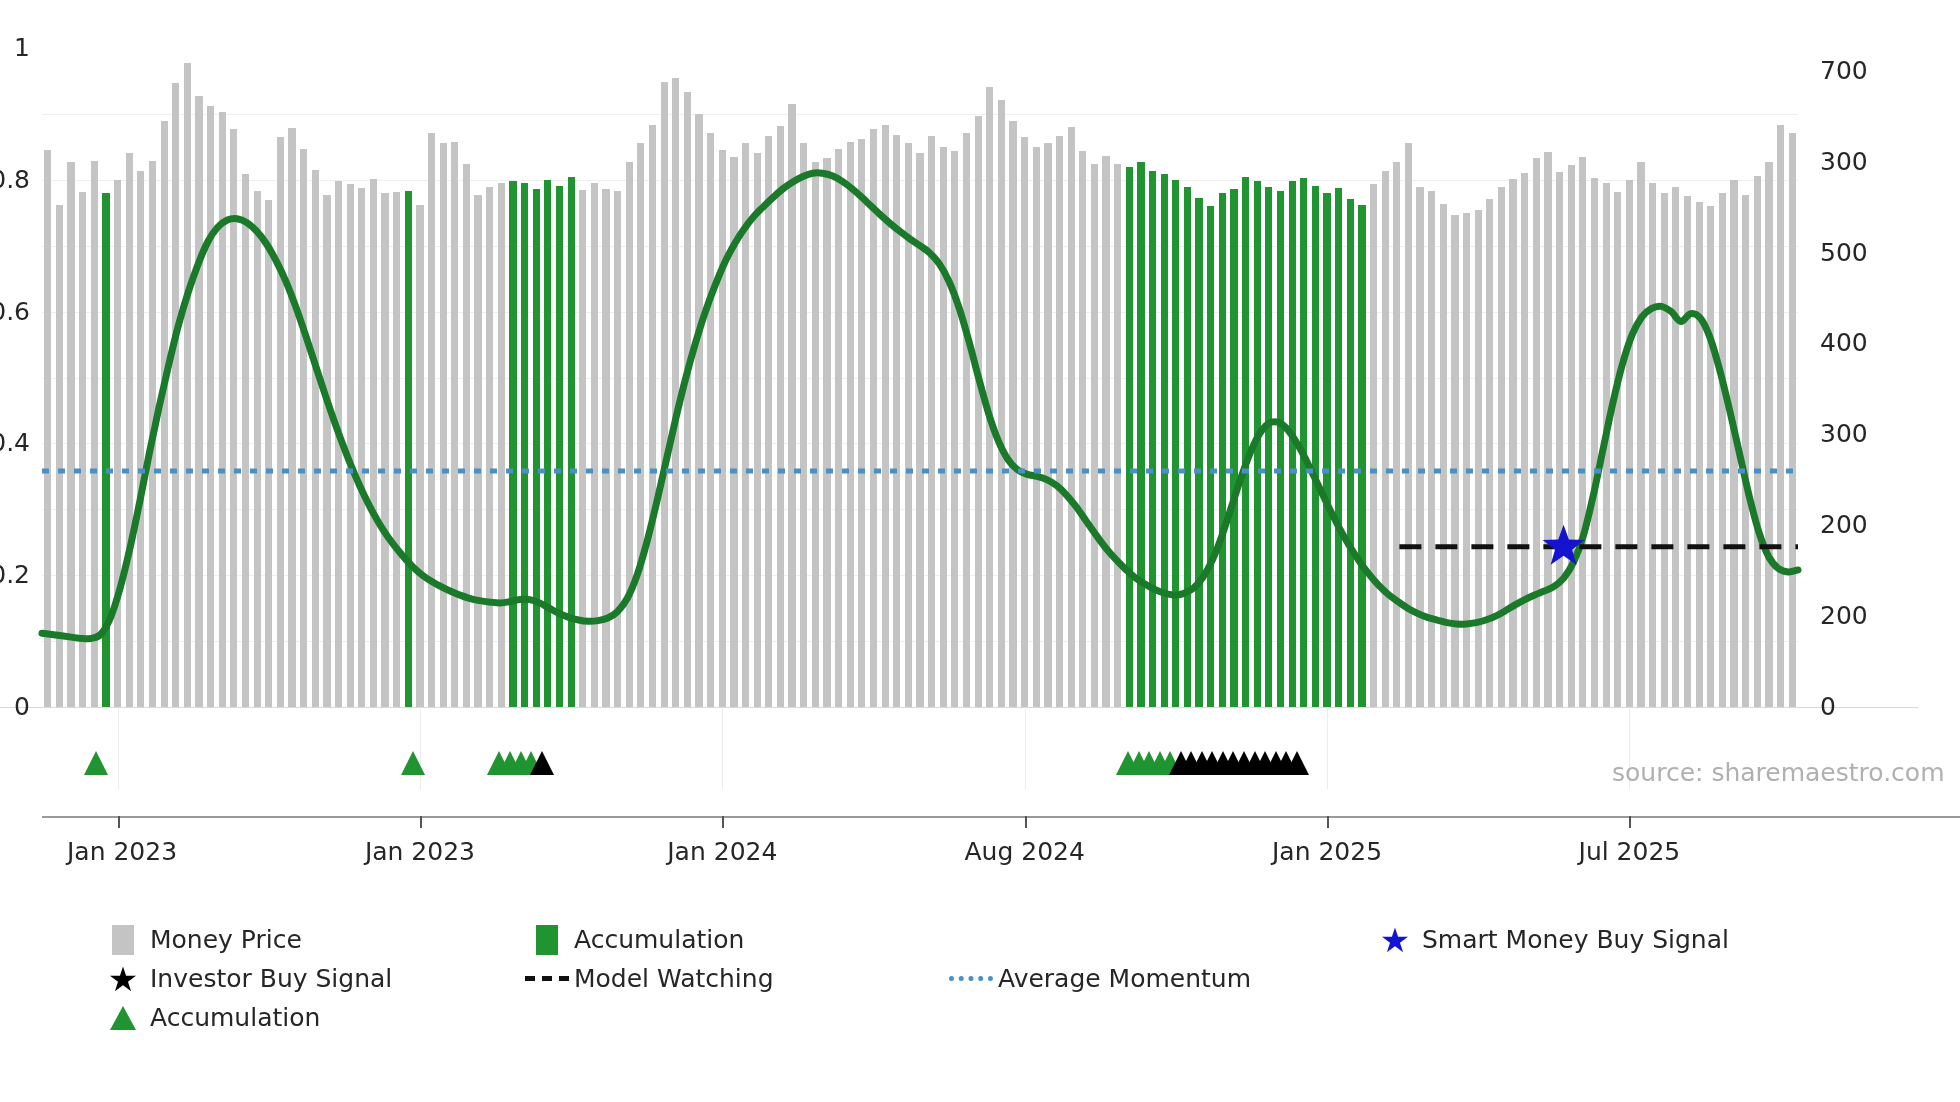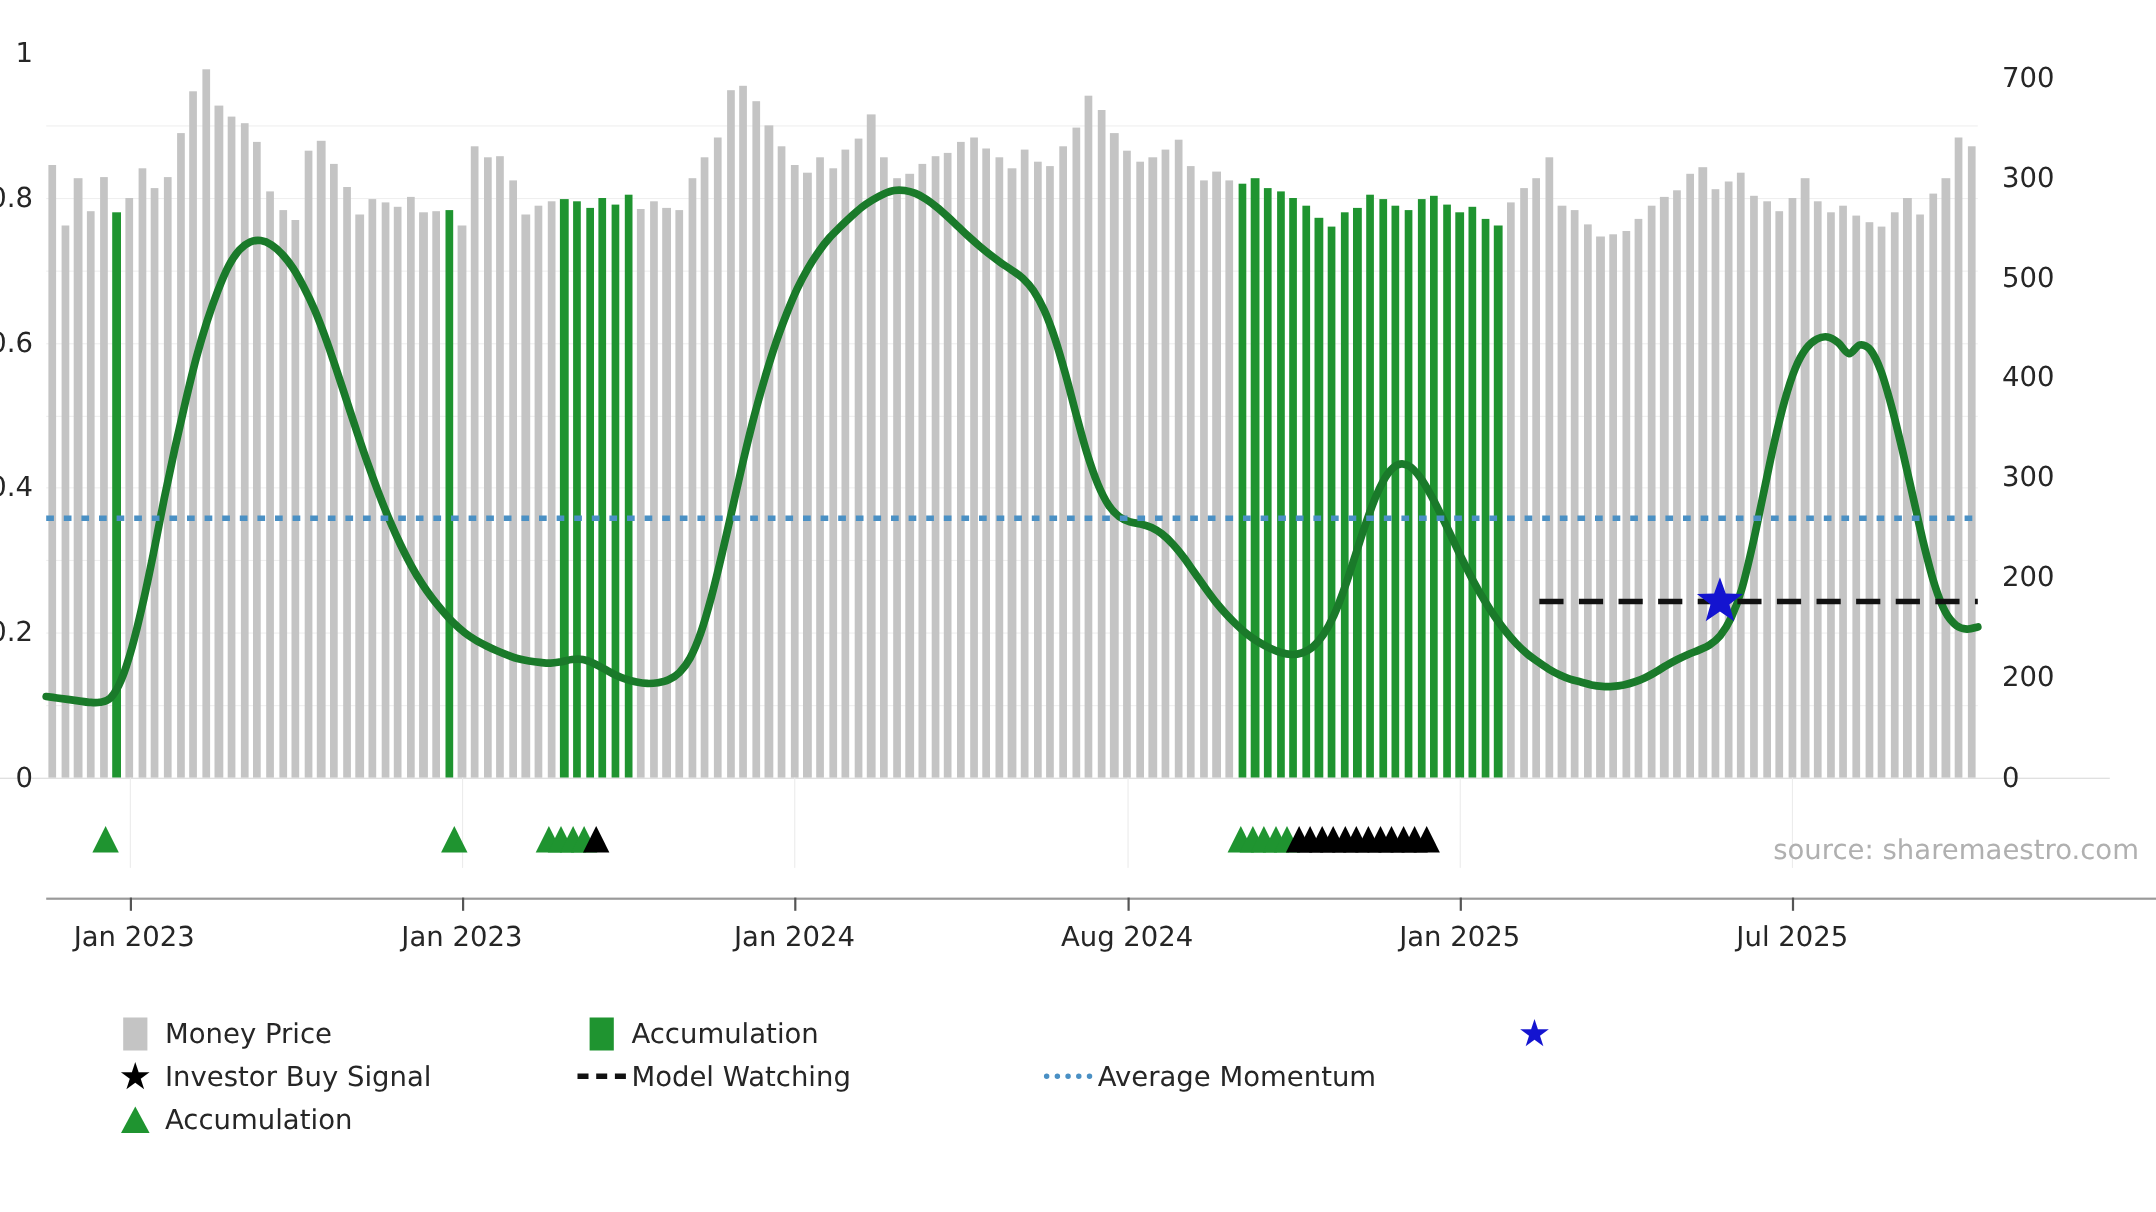--- a/index.html
+++ b/index.html
@@ -315,6 +315,7 @@
           <span class="sym">
             <span class="starglyph" style="color:#1414d0">★</span>
           </span>
+          <span class="txt">Smart Money Buy Signal</span>
         </div>
       </div>
       <div class="legrow" style="position: relative; height: 39px;">

